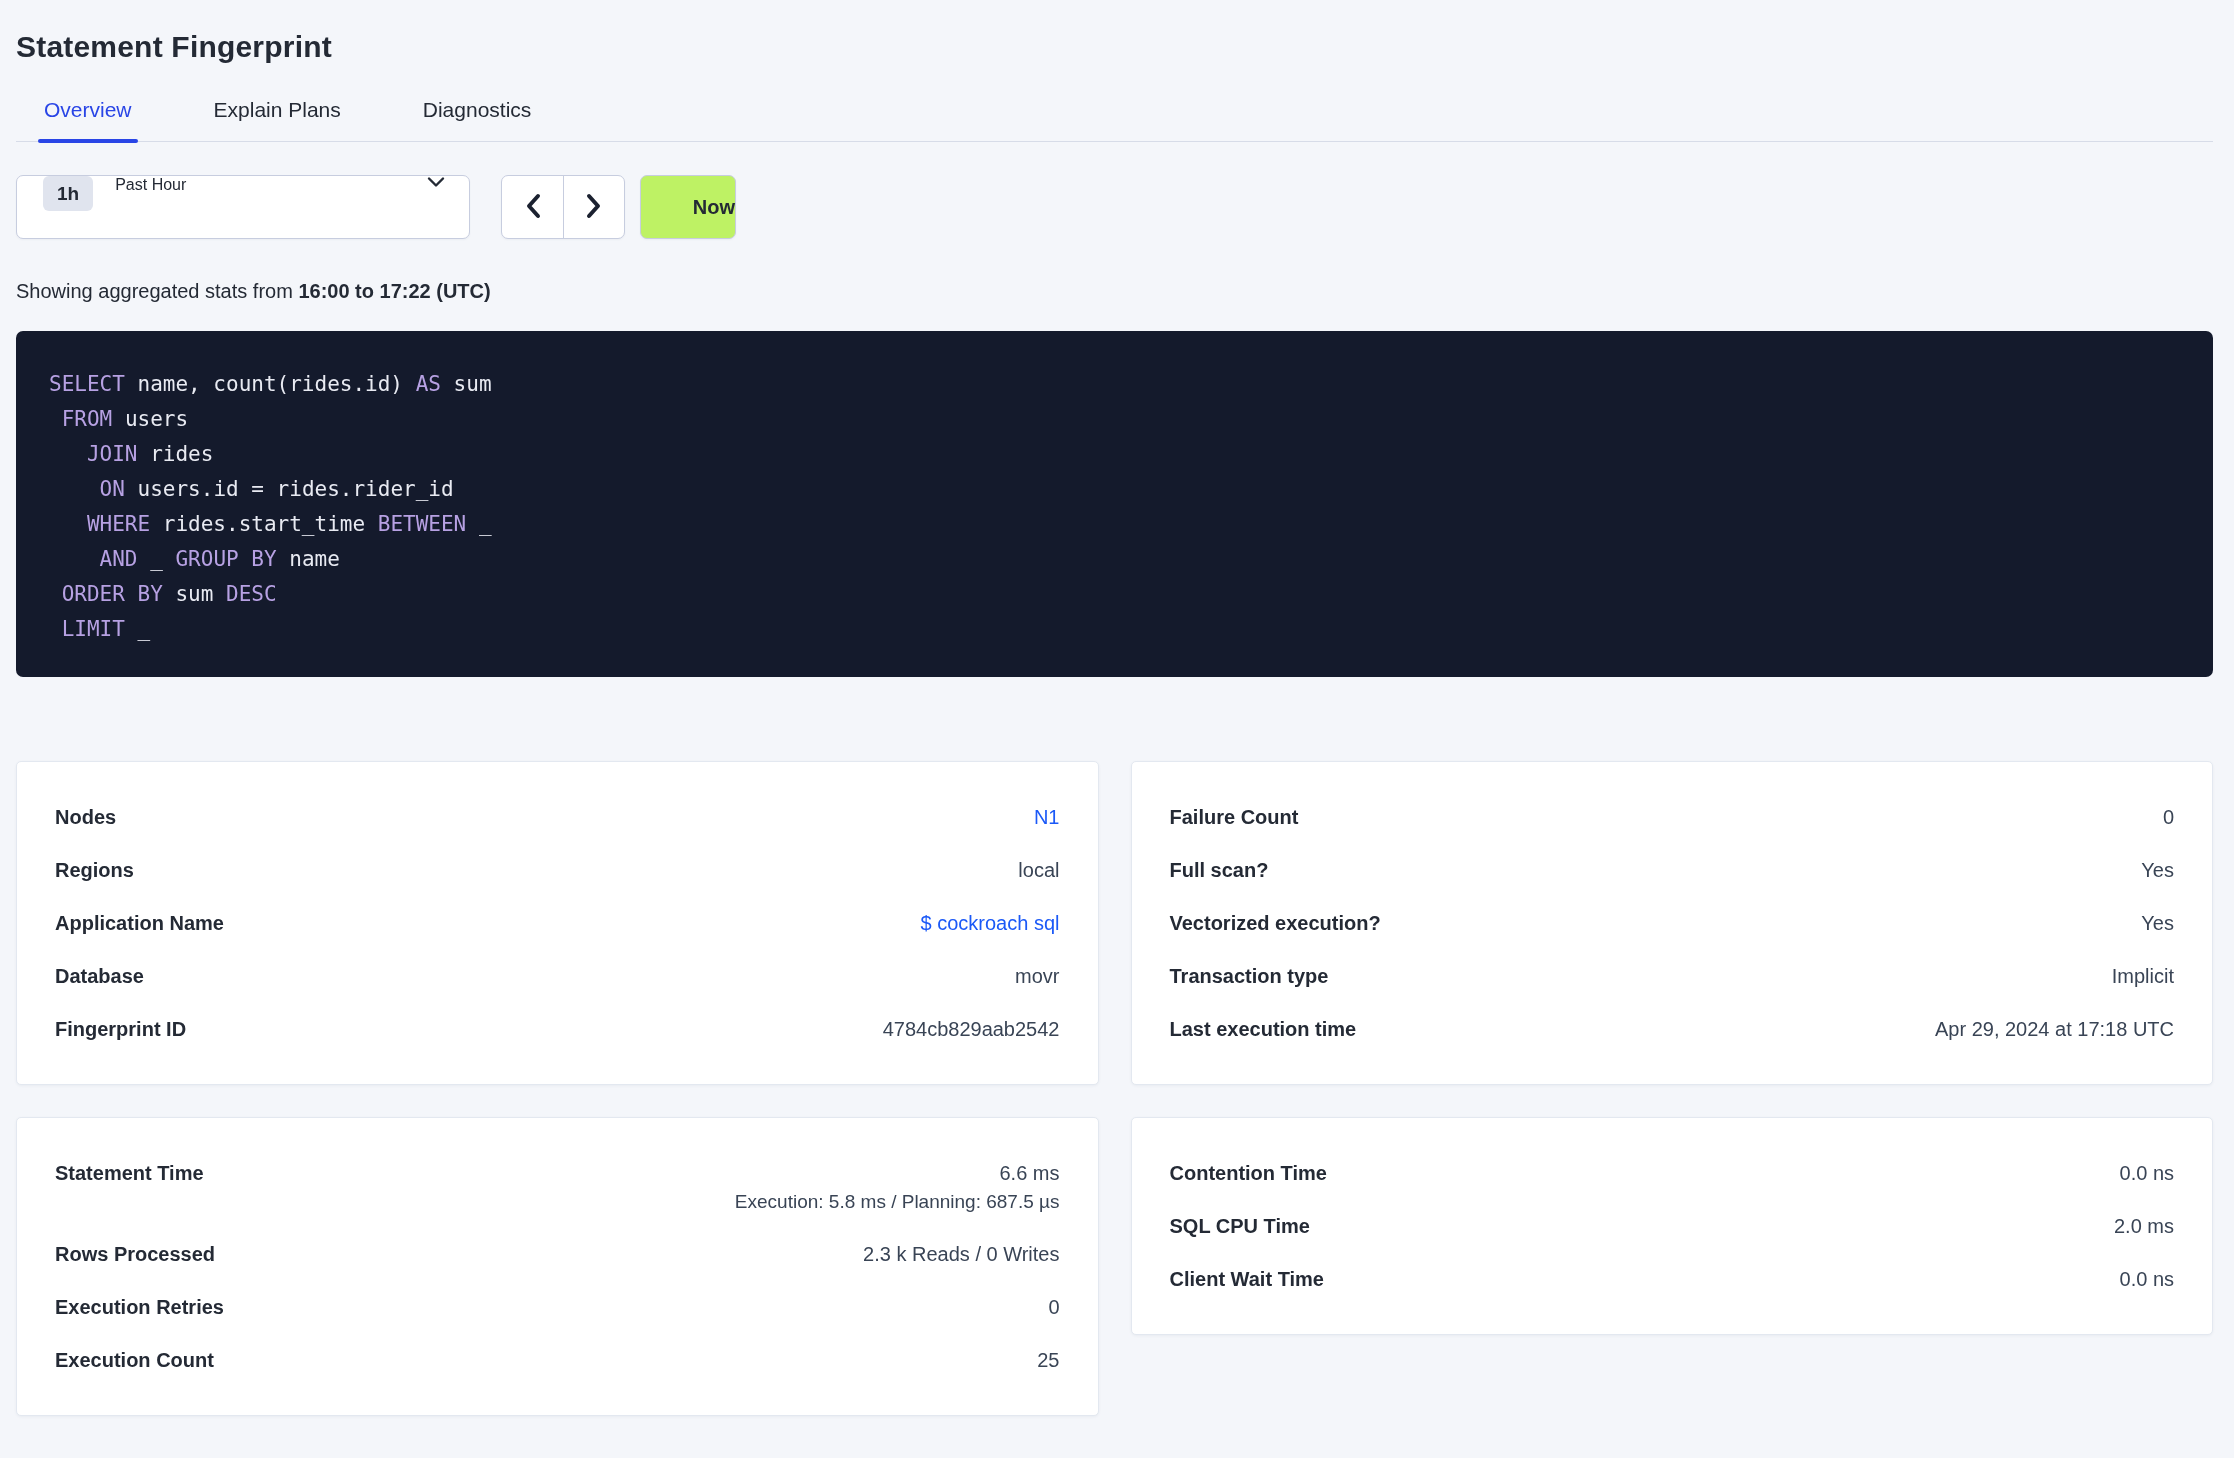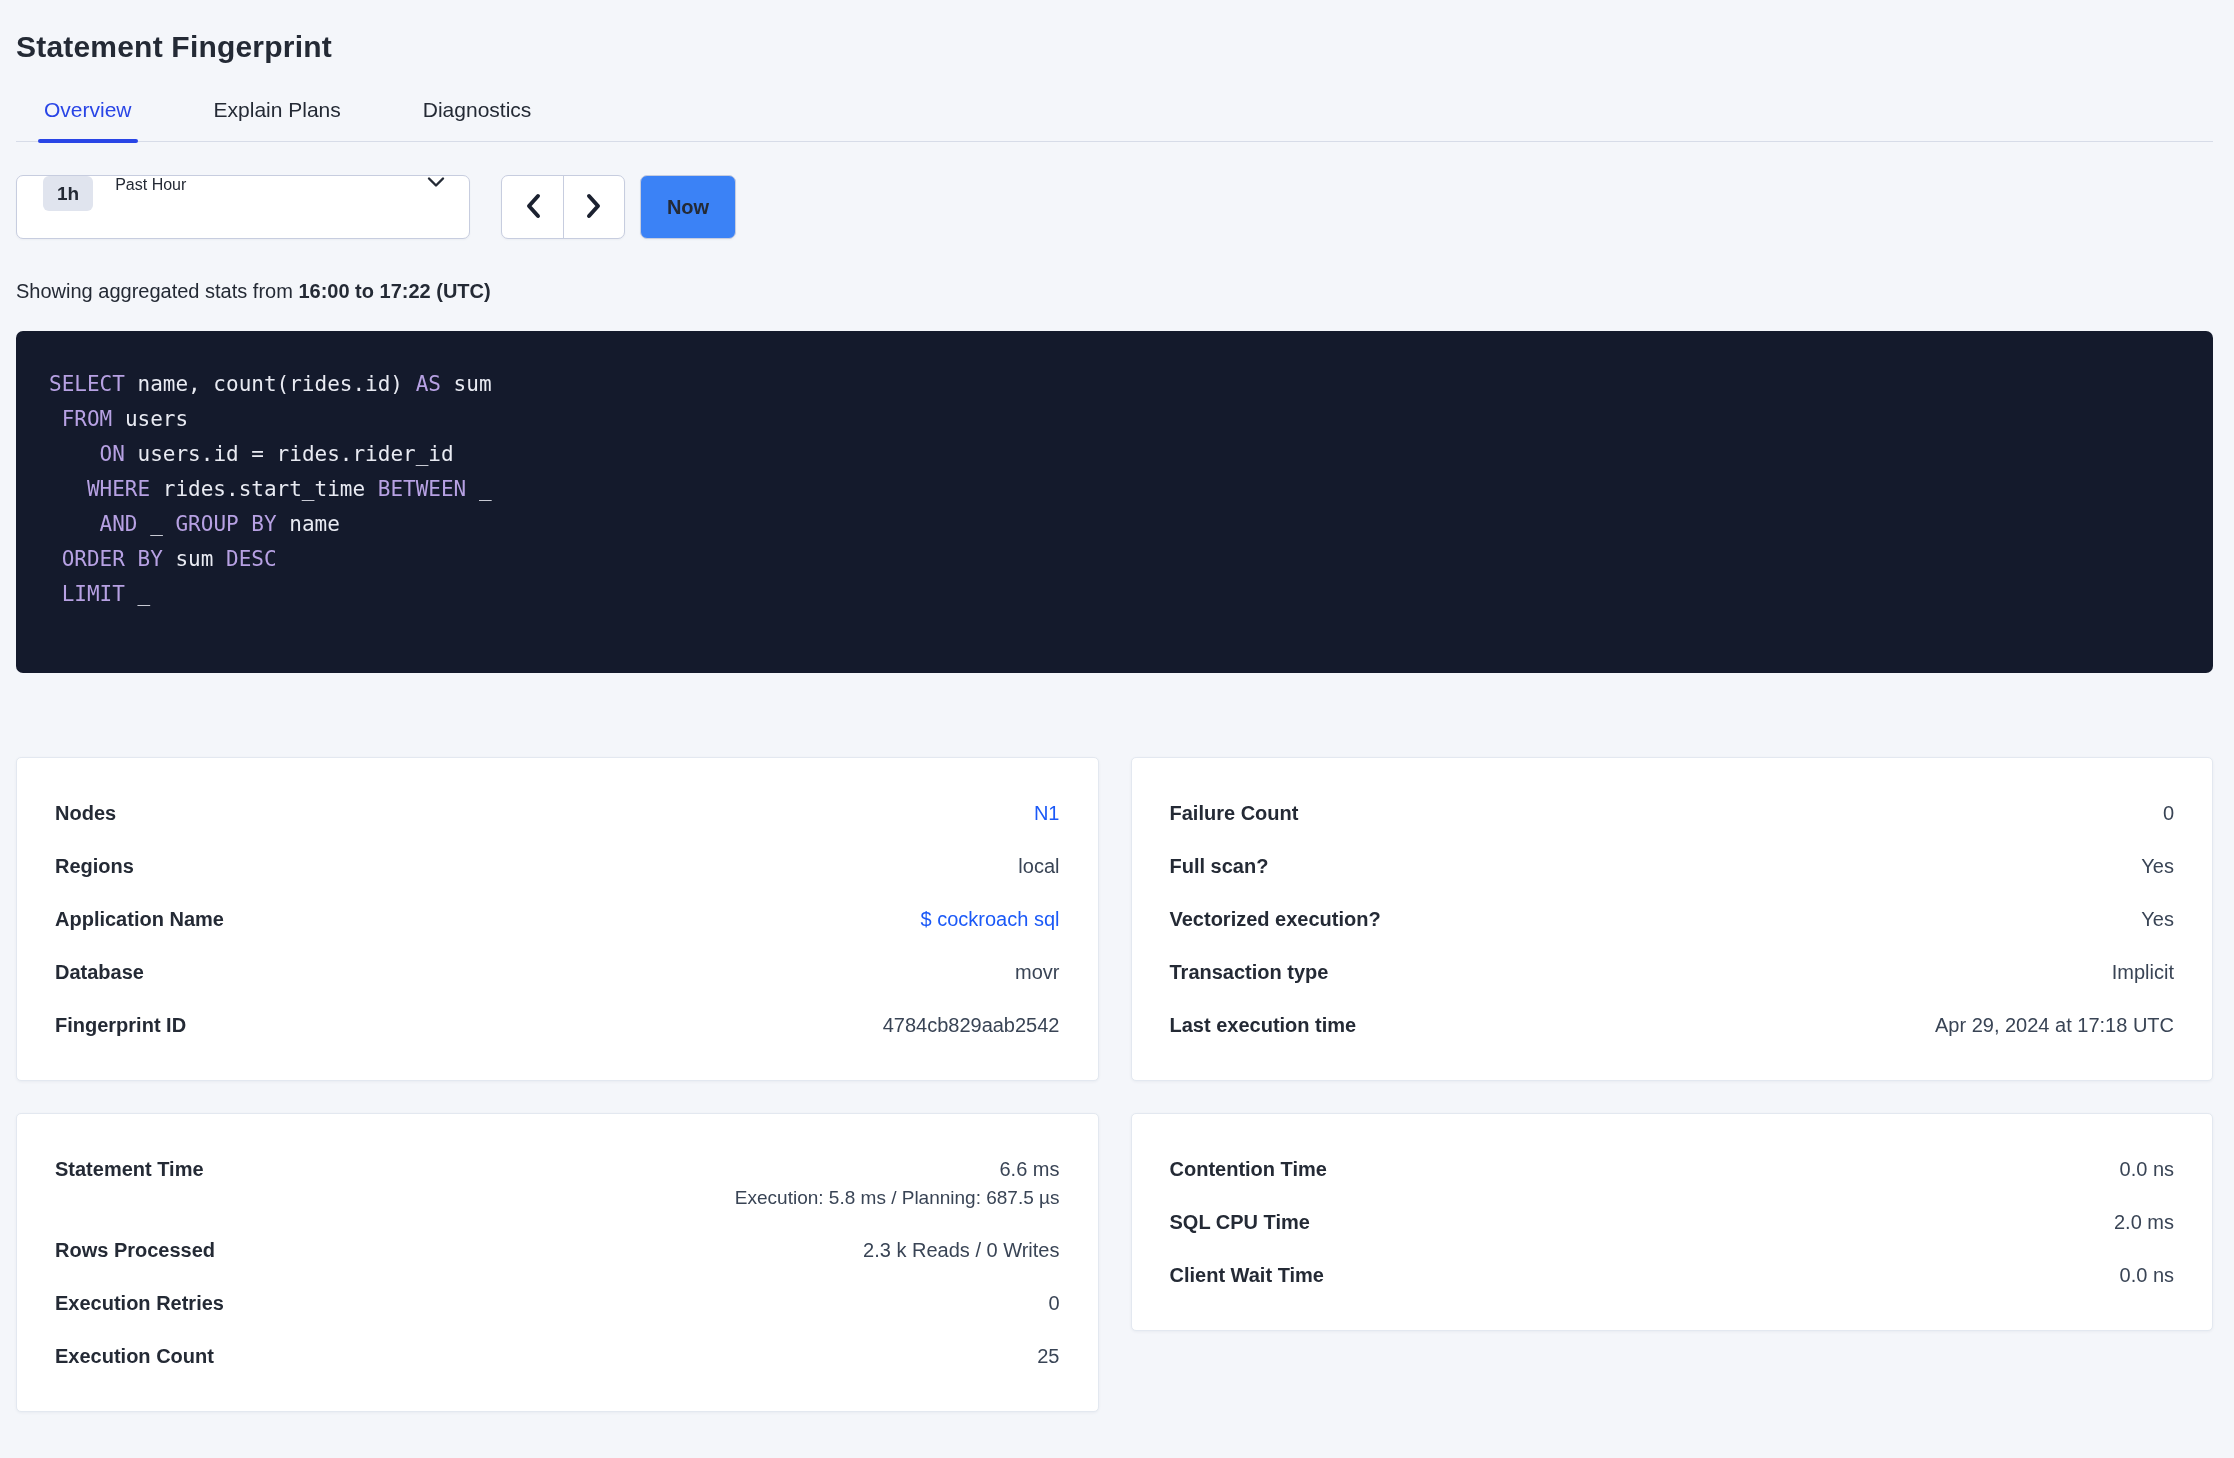--- a/index.html
+++ b/index.html
@@ -100,7 +100,7 @@
   .now-btn {
     margin-left: 15px;
     width: 96px;
-    background: #3b82f6;
+    background: #bef264;
     border: 1px solid #c7cddf;
     border-radius: 7px;
     font-family: "Liberation Sans", sans-serif;
@@ -109,6 +109,7 @@
     color: #242a35;
     cursor: pointer;
     box-shadow: 0 1px 2px rgba(60,72,100,0.05);
+    text-align: right;
   }
 
   

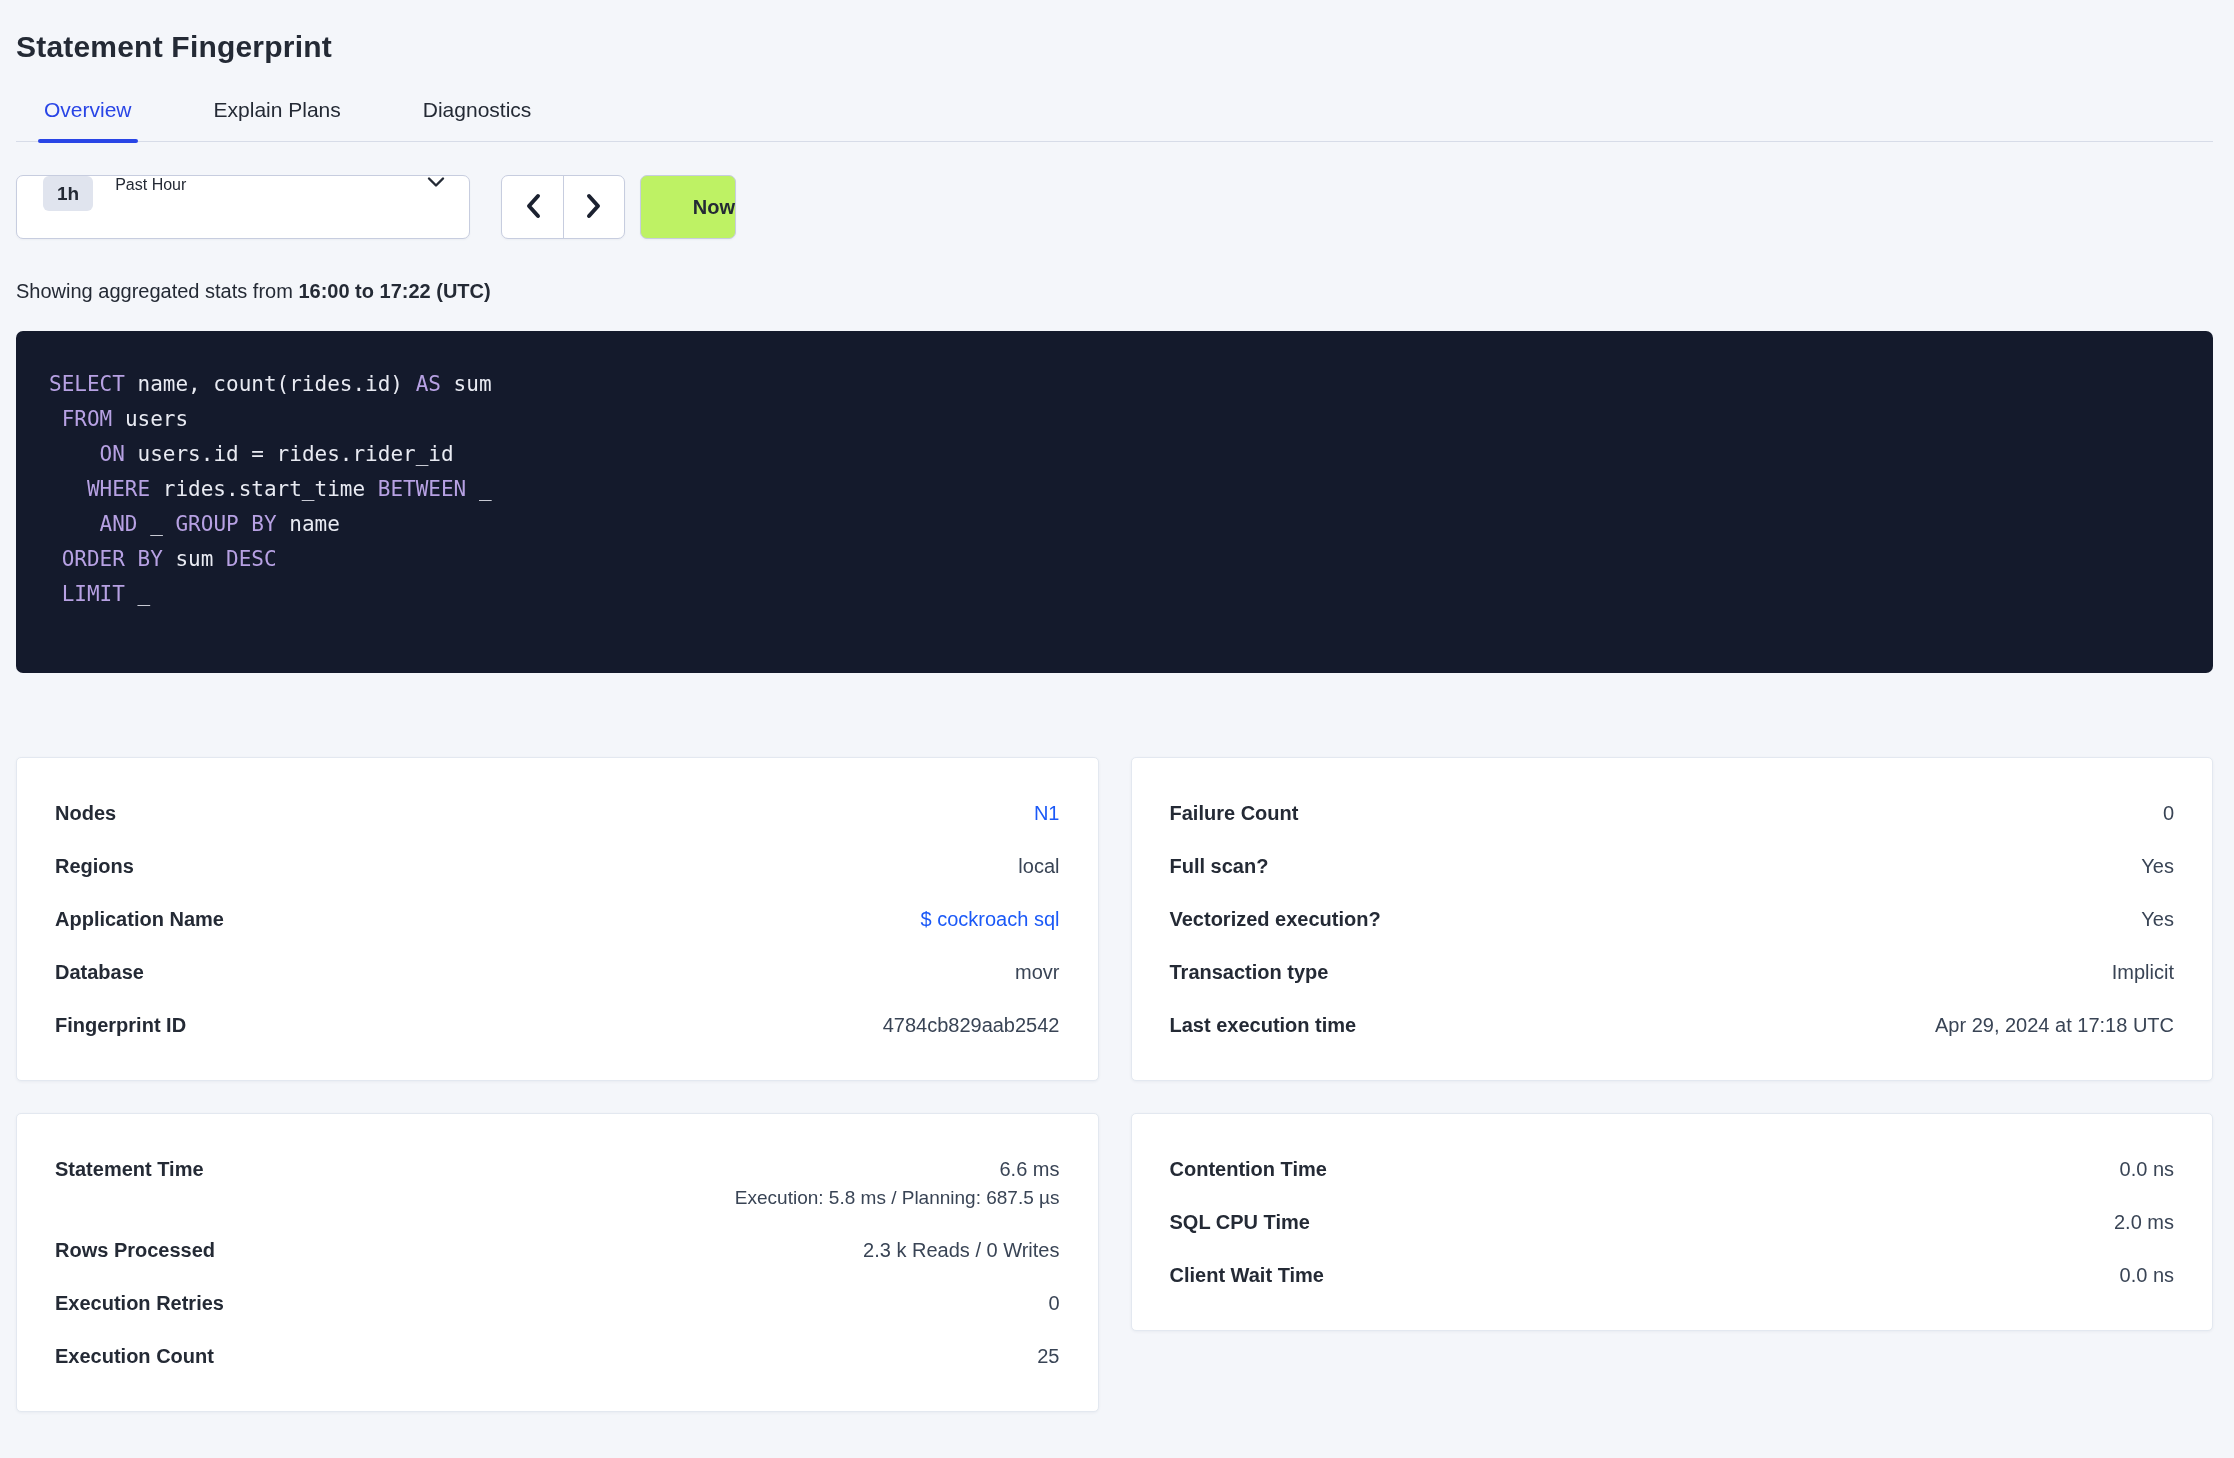--- a/index.html
+++ b/index.html
@@ -225,6 +225,7 @@
   <div class="code-block" id="sql-box">
       <div class="code-line"><span class="kw">SELECT</span><span> name, count(rides.id) </span><span class="kw">AS</span><span> sum</span></div>
       <div class="code-line"><span> </span><span class="kw">FROM</span><span> users</span></div>
+      <div class="code-line"><span>   </span><span class="kw">JOIN</span><span> rides</span></div>
       <div class="code-line"><span>    </span><span class="kw">ON</span><span> users.id = rides.rider_id</span></div>
       <div class="code-line"><span>   </span><span class="kw">WHERE</span><span> rides.start_time </span><span class="kw">BETWEEN</span><span> _</span></div>
       <div class="code-line"><span>    </span><span class="kw">AND</span><span> _ </span><span class="kw">GROUP BY</span><span> name</span></div>

